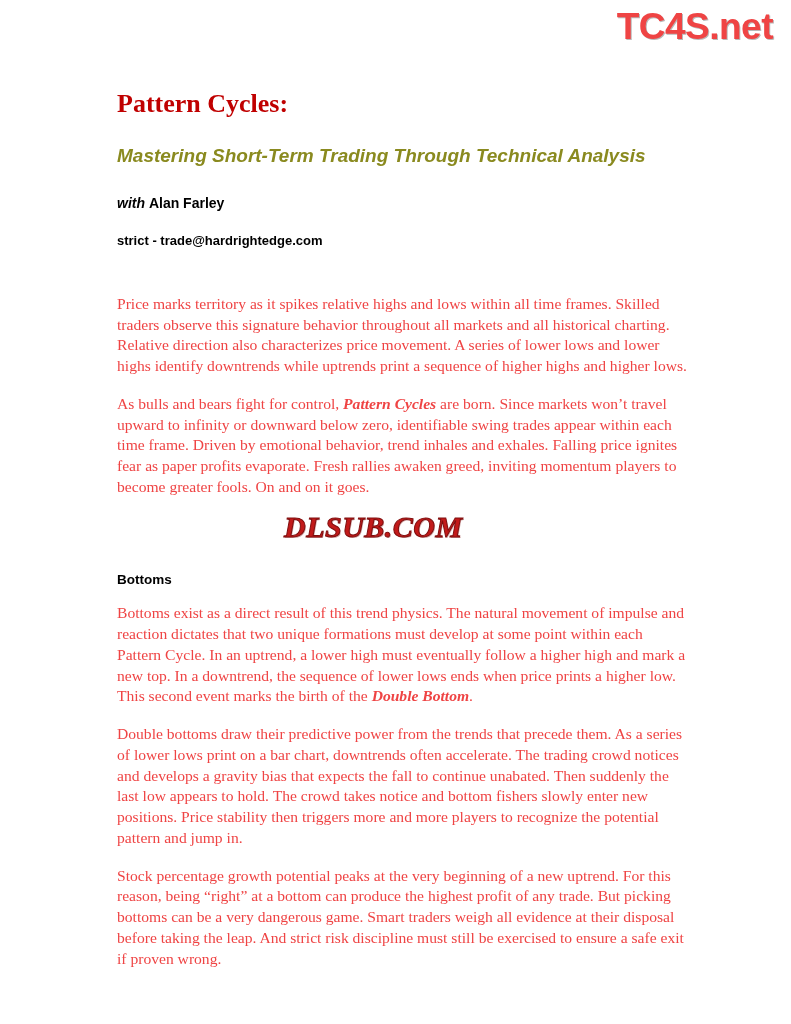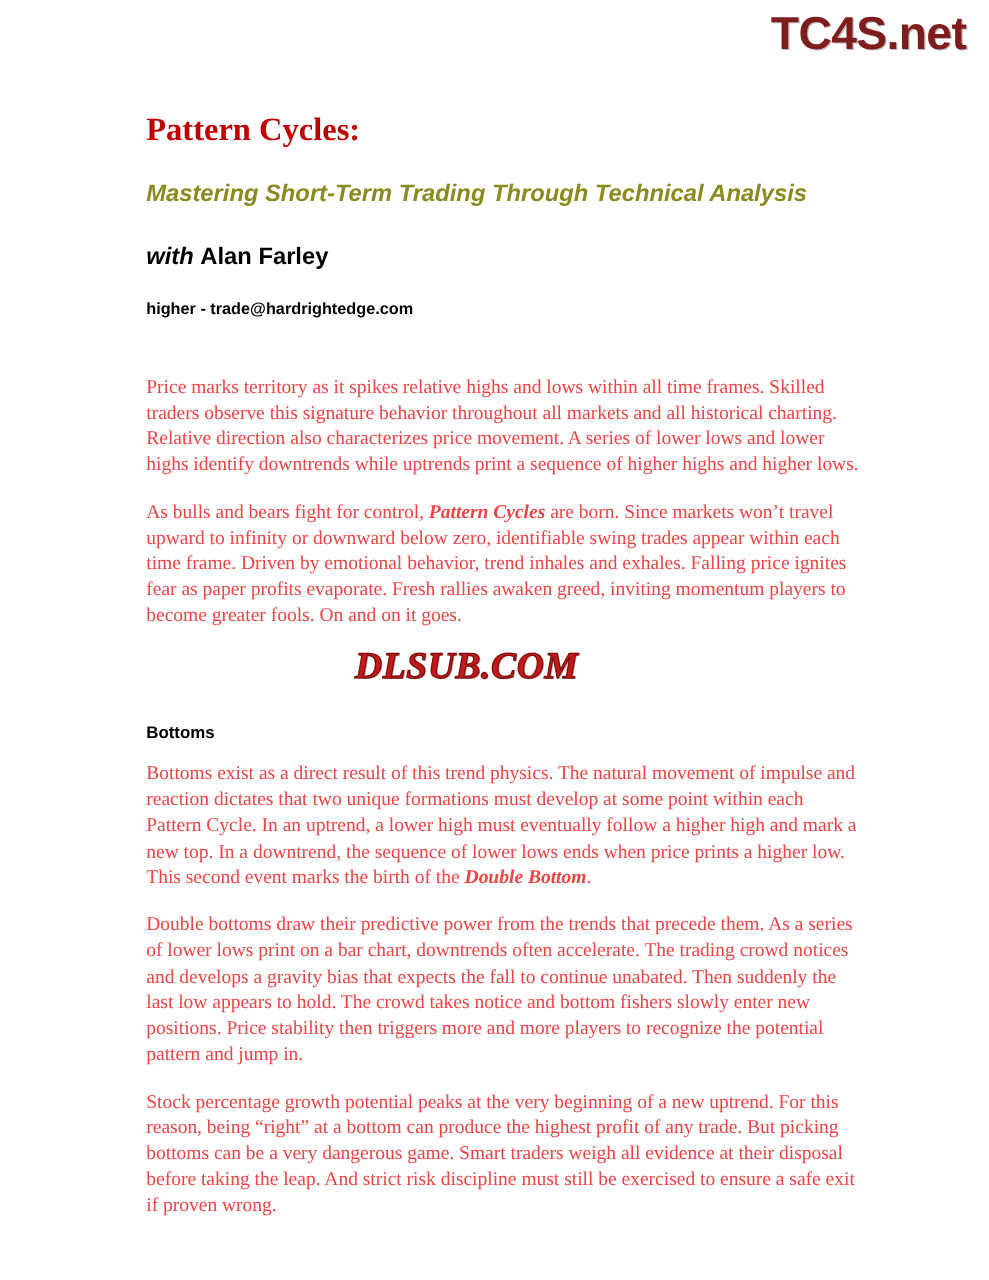--- a/index.html
+++ b/index.html
@@ -30,7 +30,7 @@
     font-weight: bold;
     font-size: 37px;
     letter-spacing: -0.5px;
-    color: #7f1d1d;
+    color: #ef4444;
     text-shadow: 1px 1px 0 #b9b9b9;
   }
 

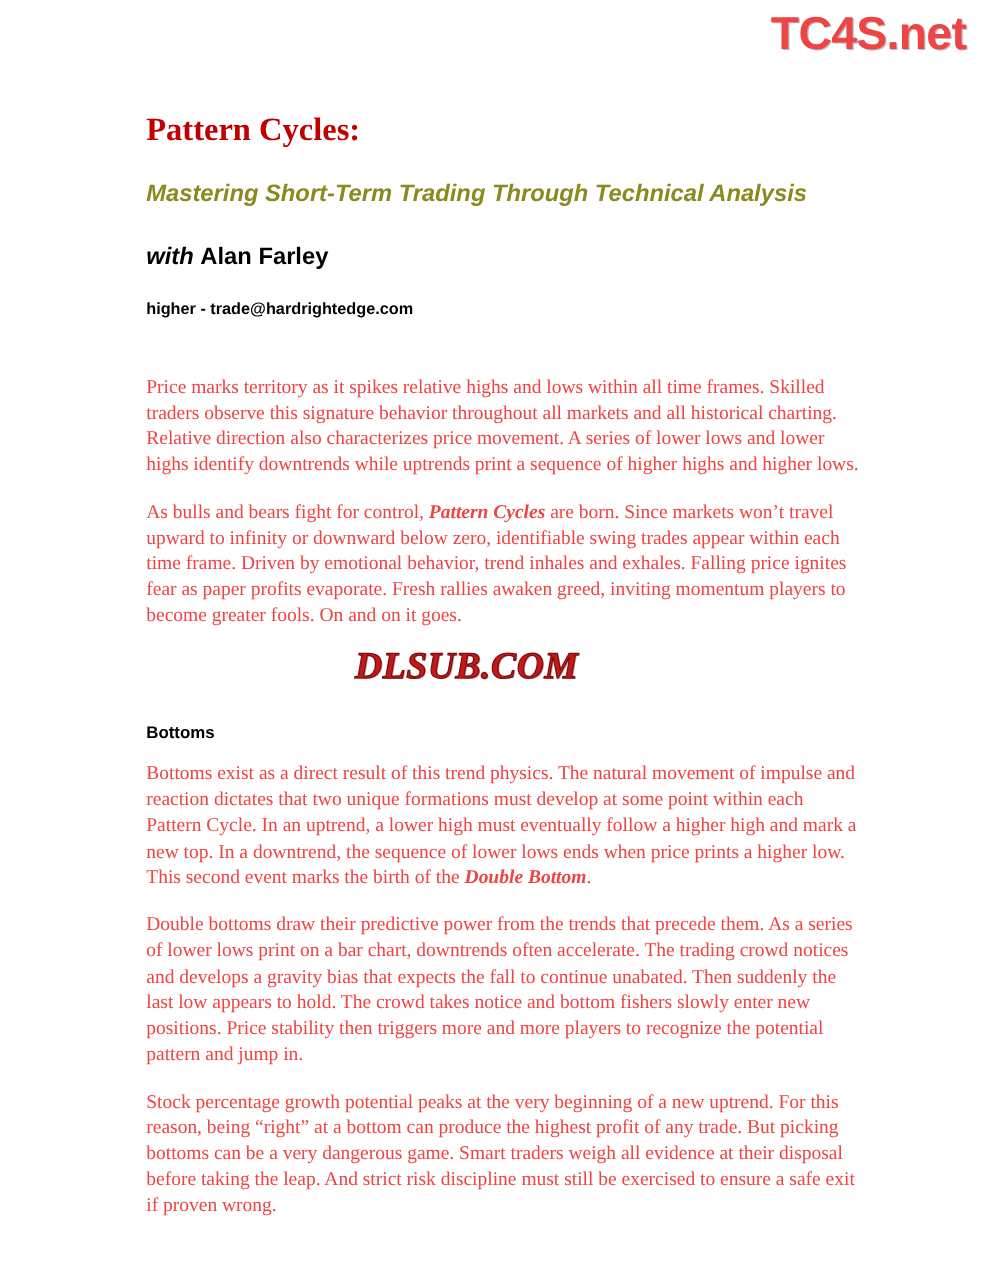--- a/index.html
+++ b/index.html
@@ -63,7 +63,7 @@
 
   .byline {
     font-family: "Liberation Sans", sans-serif;
-    font-size: 19px;
+    font-size: 14px;
     margin-top: 26px;
     color: #000;
   }

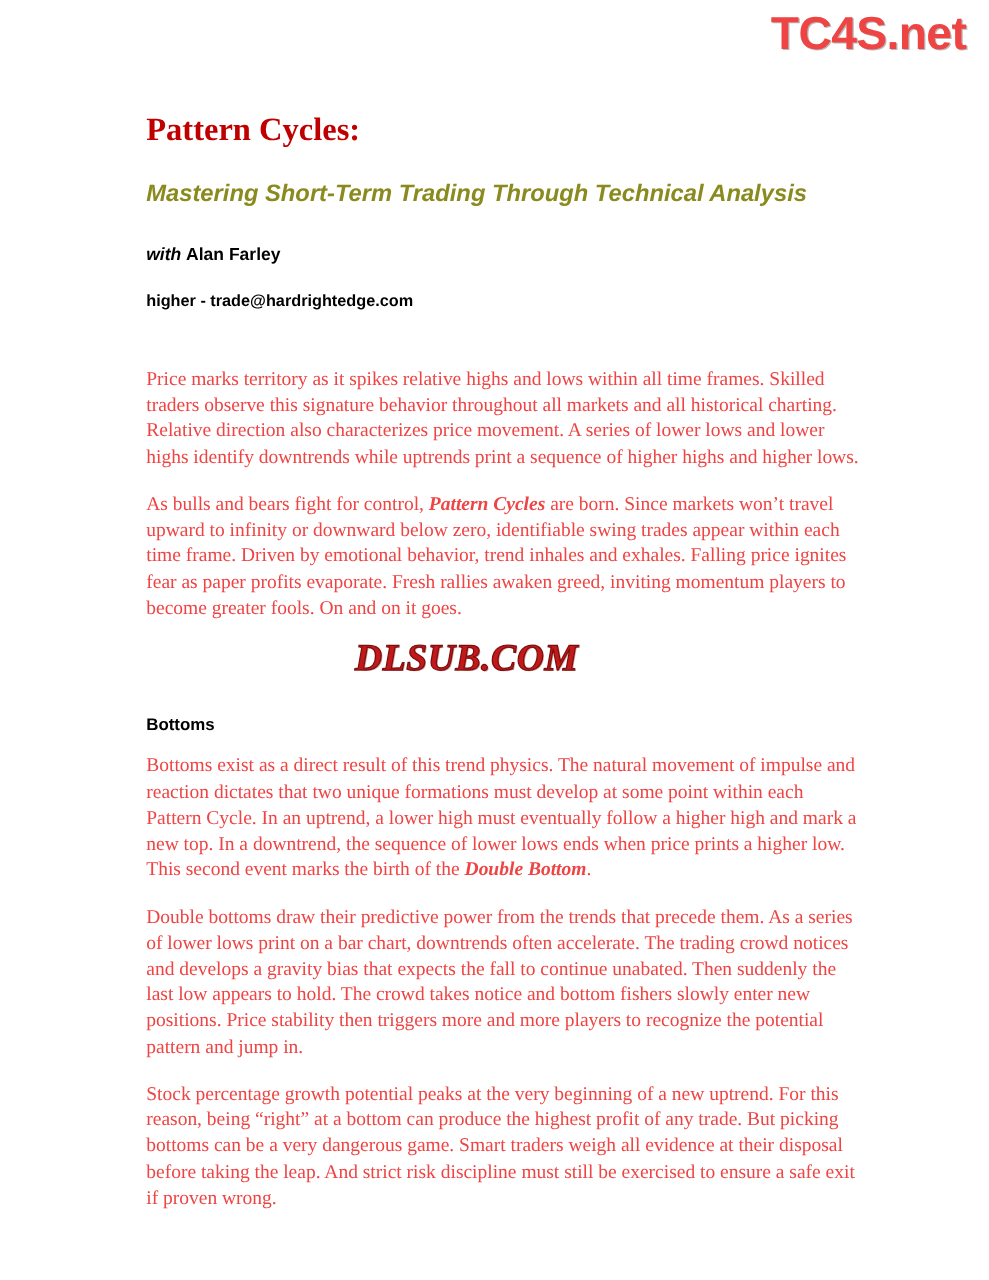--- a/index.html
+++ b/index.html
@@ -160,7 +160,7 @@
       <span class="name">Alan Farley</span>
     </div>
 
-    <div class="email-line">higher - trade@hardrightedge.com</div>
+    <div class="email-line">strict - trade@hardrightedge.com</div>
 
     <div class="paras">
 

